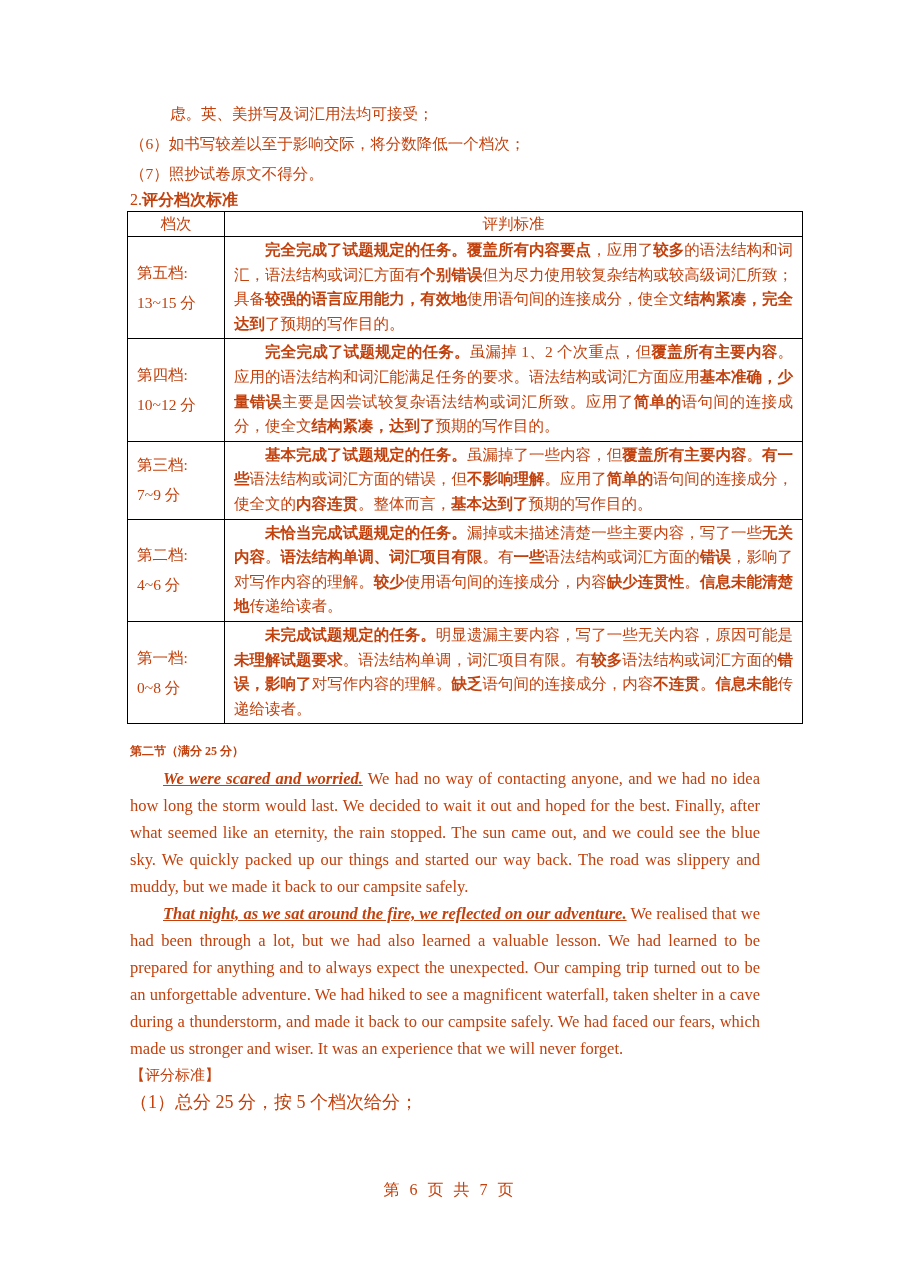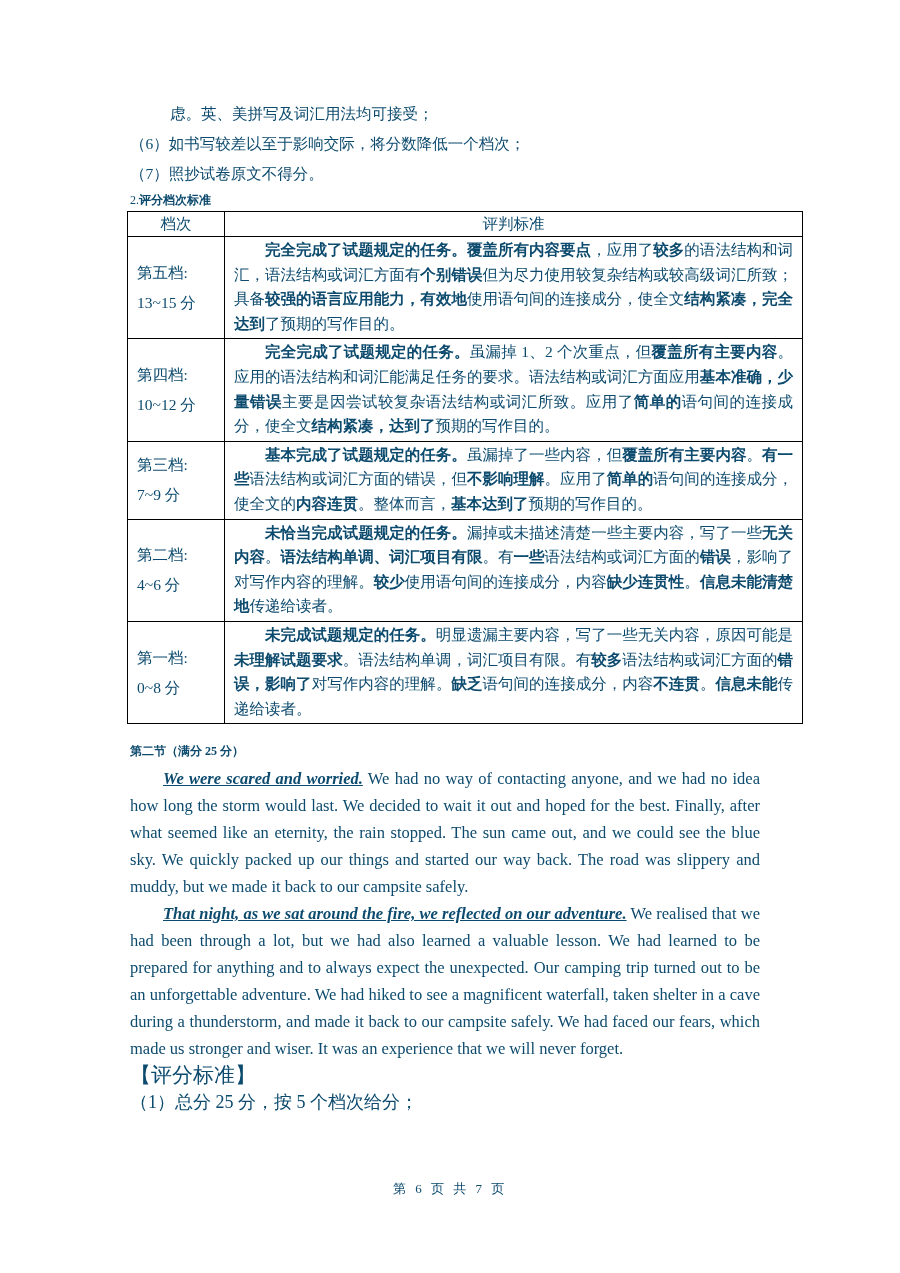--- a/index.html
+++ b/index.html
@@ -8,7 +8,7 @@
     width:900px;
     height:1273px;
     background:#ffffff;
-    color:#0c4a6e;
+    color:#c2410c;
     font-family:"Liberation Serif","DejaVu Serif",serif;
     overflow:hidden;
   }

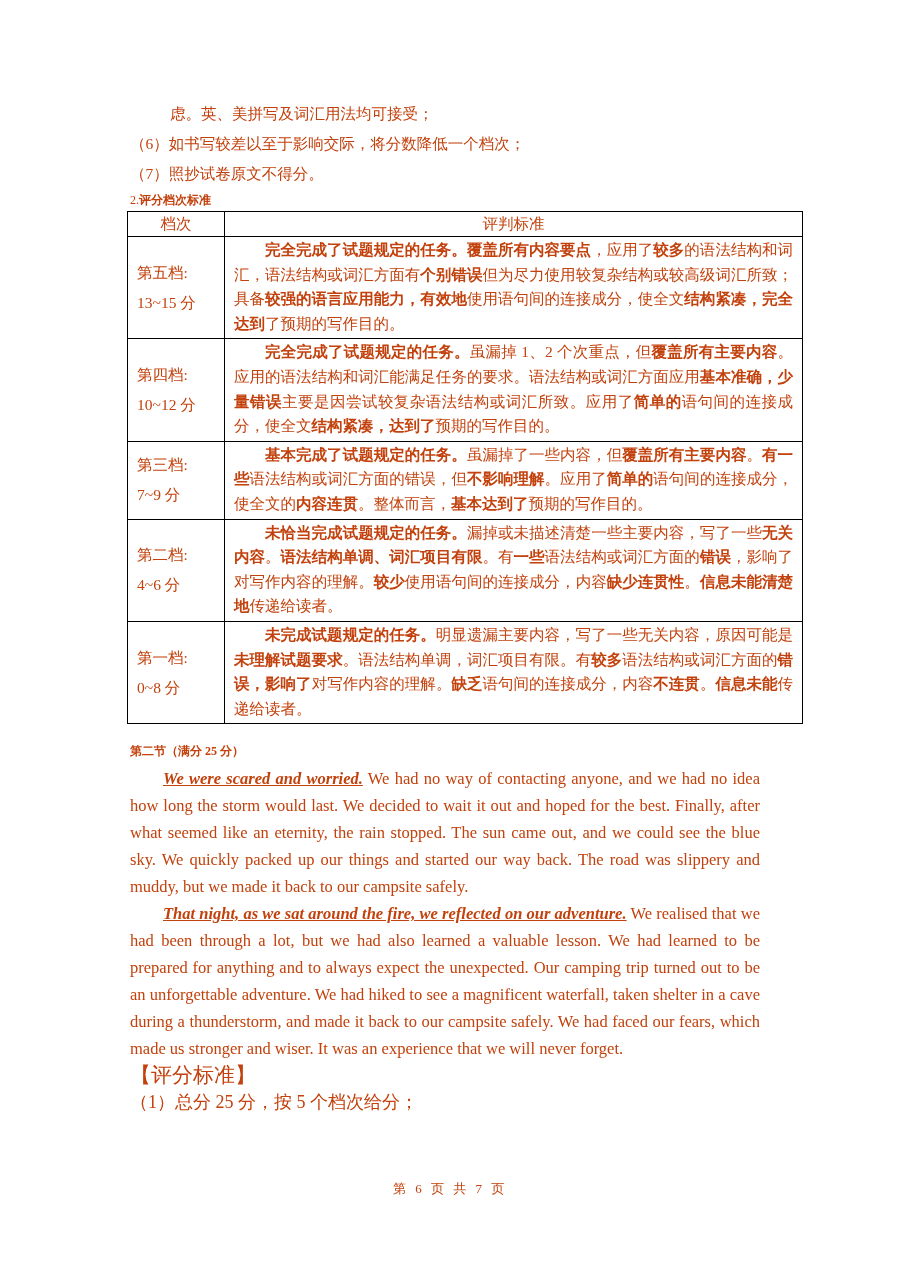--- a/index.html
+++ b/index.html
@@ -25,7 +25,7 @@
   }
   .indent-cont{padding-left:40px;}
   .sub-heading{
-    font-size:12px;
+    font-size:16px;
     line-height:22px;
     white-space:nowrap;
   }

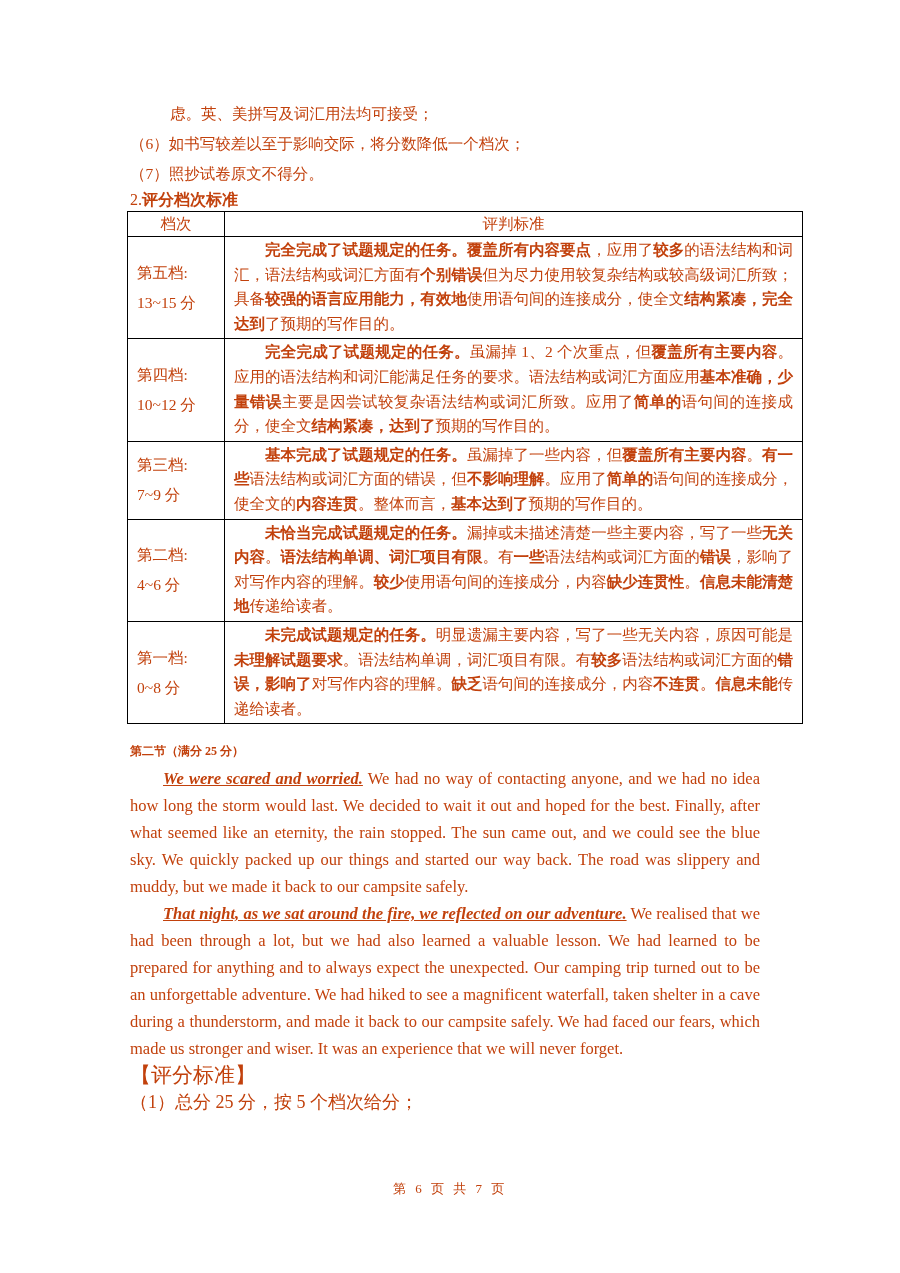--- a/index.html
+++ b/index.html
@@ -89,7 +89,7 @@
     text-decoration:underline;
   }
   .tail-heading{
-    font-size:21px;
+    font-size:15px;
     line-height:27px;
     white-space:nowrap;
   }

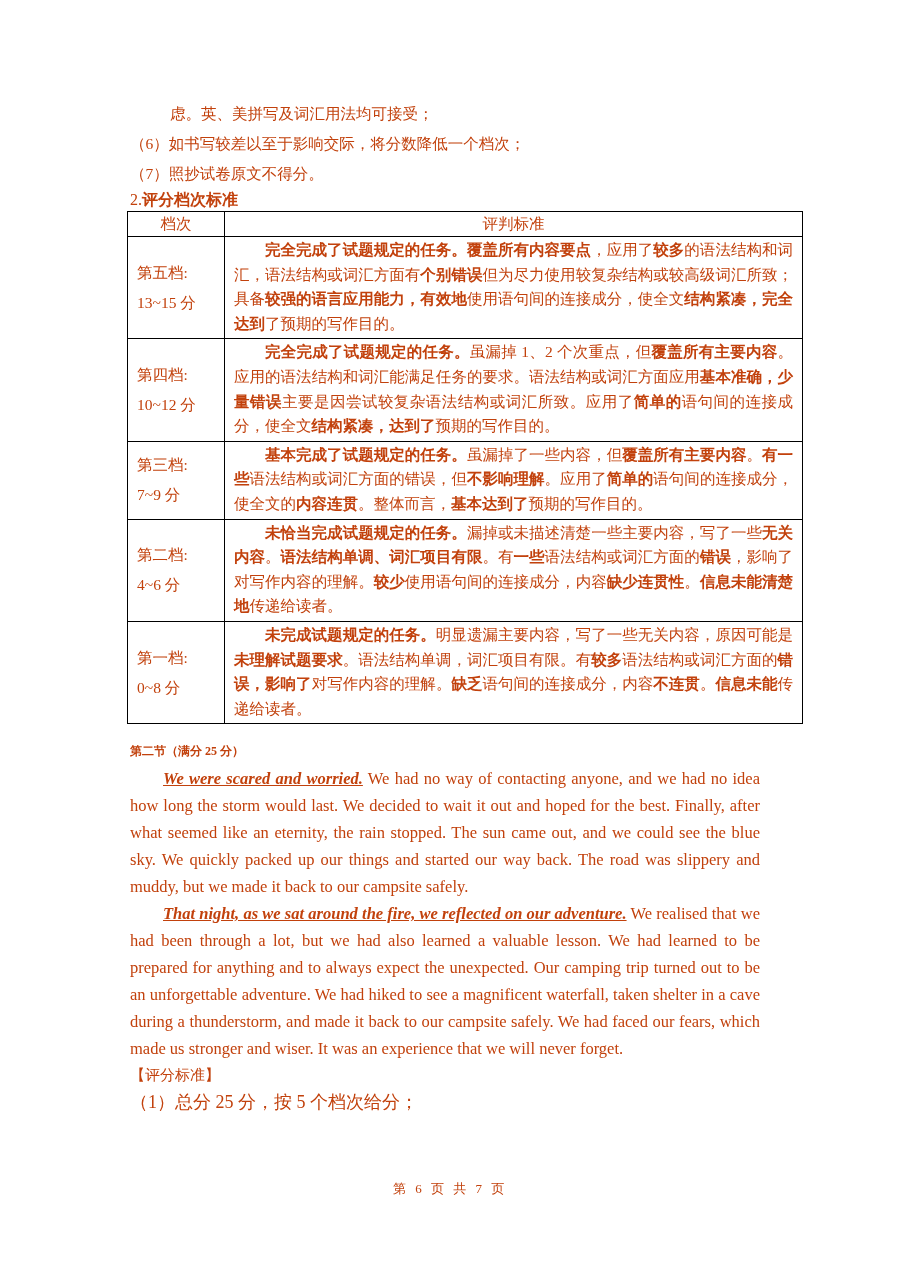--- a/index.html
+++ b/index.html
@@ -105,7 +105,7 @@
     top:1180px;
     width:900px;
     text-align:center;
-    font-size:13px;
+    font-size:16px;
     letter-spacing:3px;
   }
 </style>

